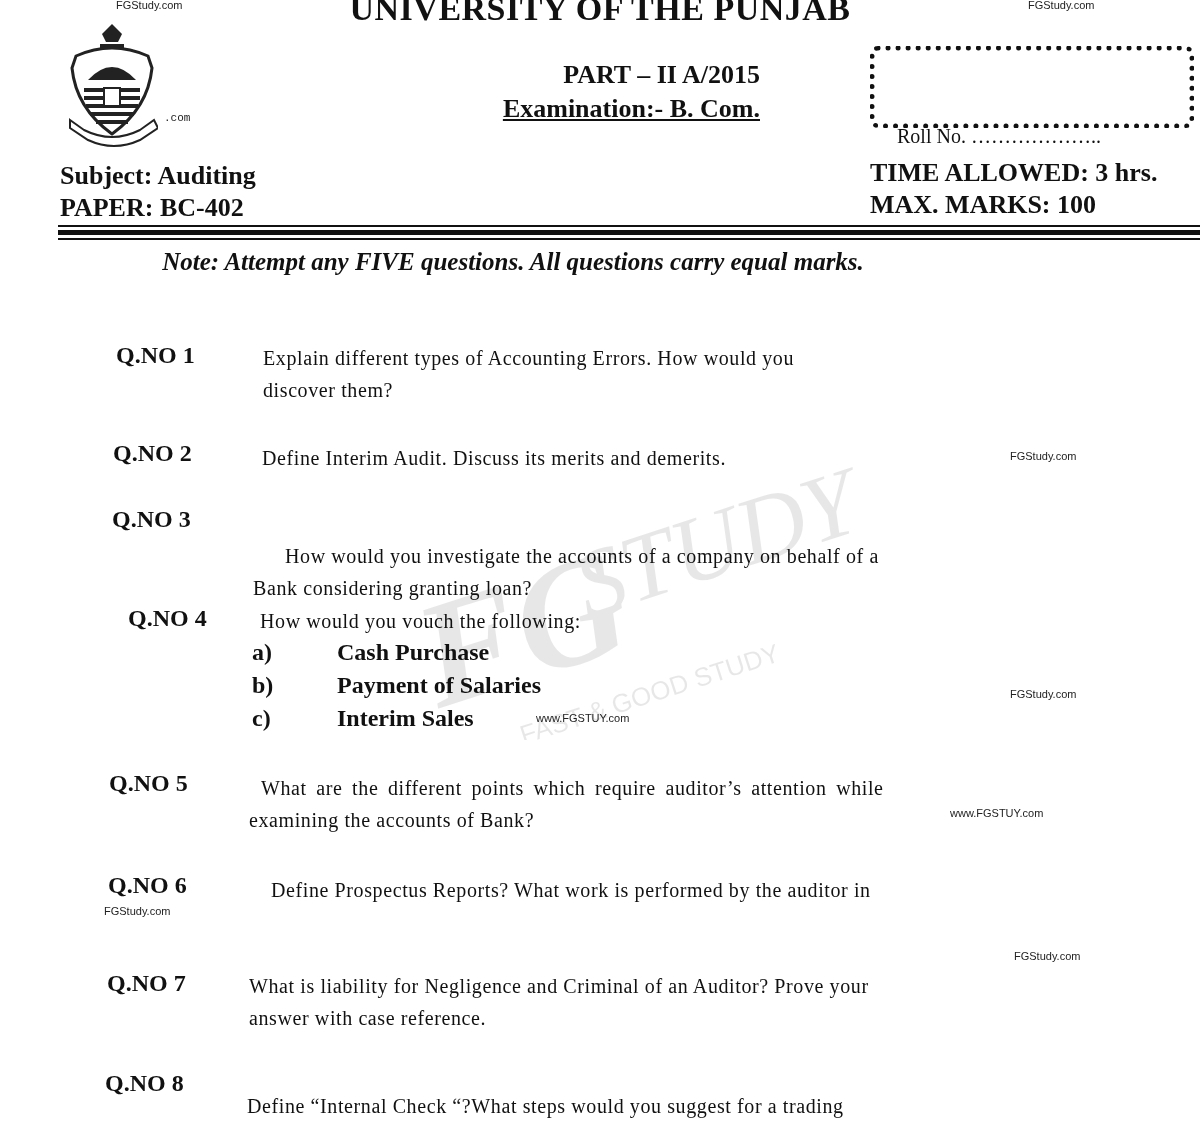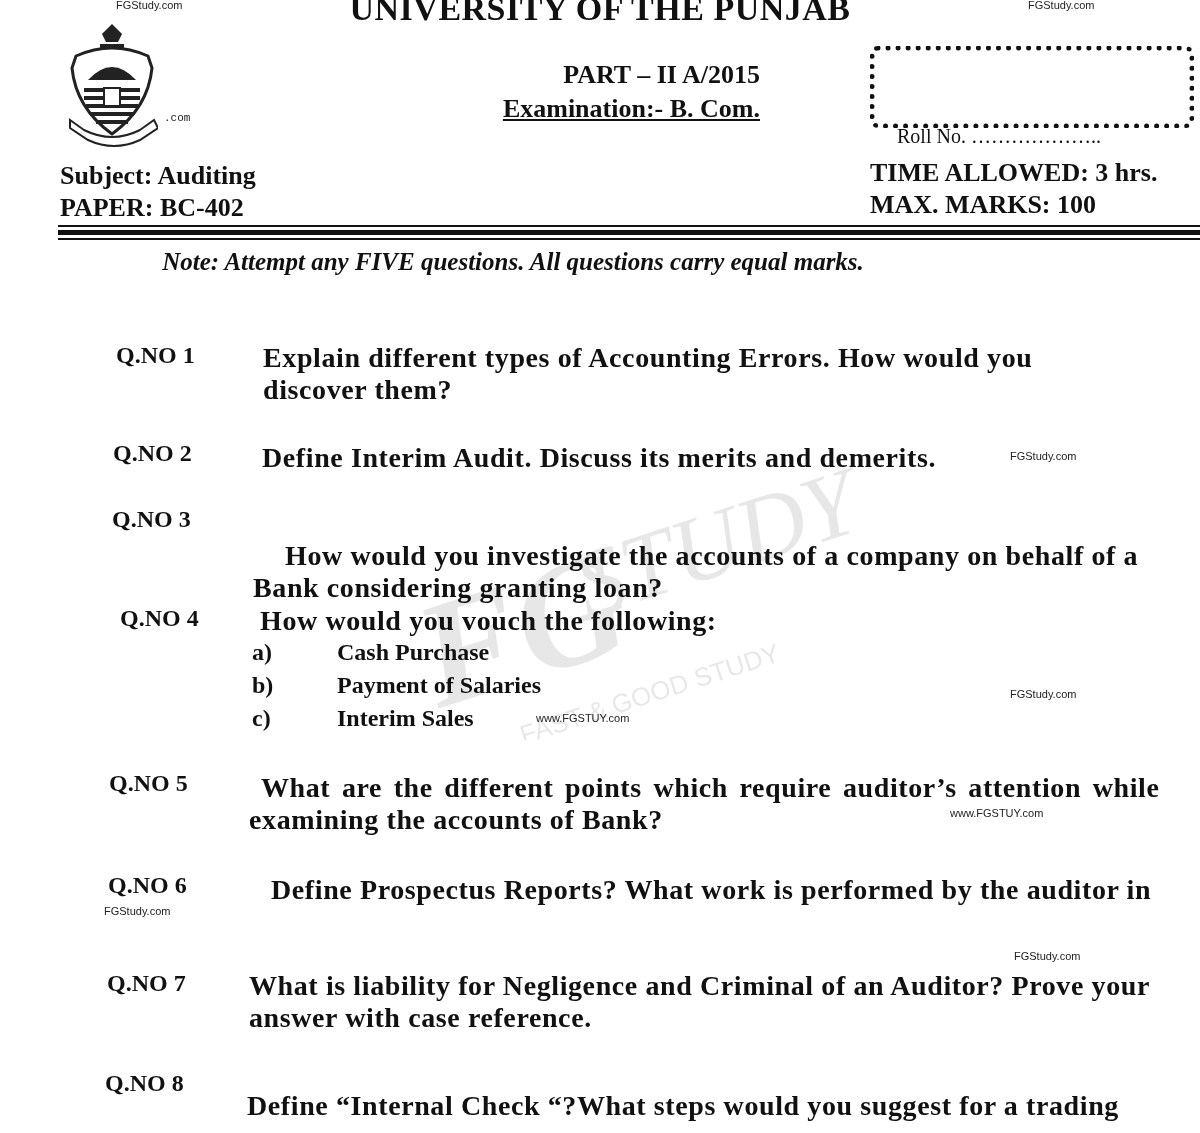--- a/index.html
+++ b/index.html
@@ -16,7 +16,7 @@
   .meta-right { position:absolute; left:870px; top:157px; font-weight:bold; font-size:26px; line-height:32px; }
   .rule { position:absolute; left:58px; width:1142px; background:#111; }
   .note { position:absolute; left:0; width:1026px; top:248px; text-align:center; font-style:italic; font-weight:bold; font-size:25px; }
-  .q { position:absolute; font-weight:bold; font-size:28px; line-height:32px; letter-spacing:0.6px; }
+  .q { position:absolute; font-weight:normal; font-size:20px; line-height:32px; letter-spacing:0.6px; }
   .qno { position:absolute; font-weight:bold; font-size:24px; }
   .sub { position:absolute; font-weight:bold; font-size:24px; }
   .bigwm { position:absolute; left:330px; top:440px; width:560px; height:300px; pointer-events:none; }

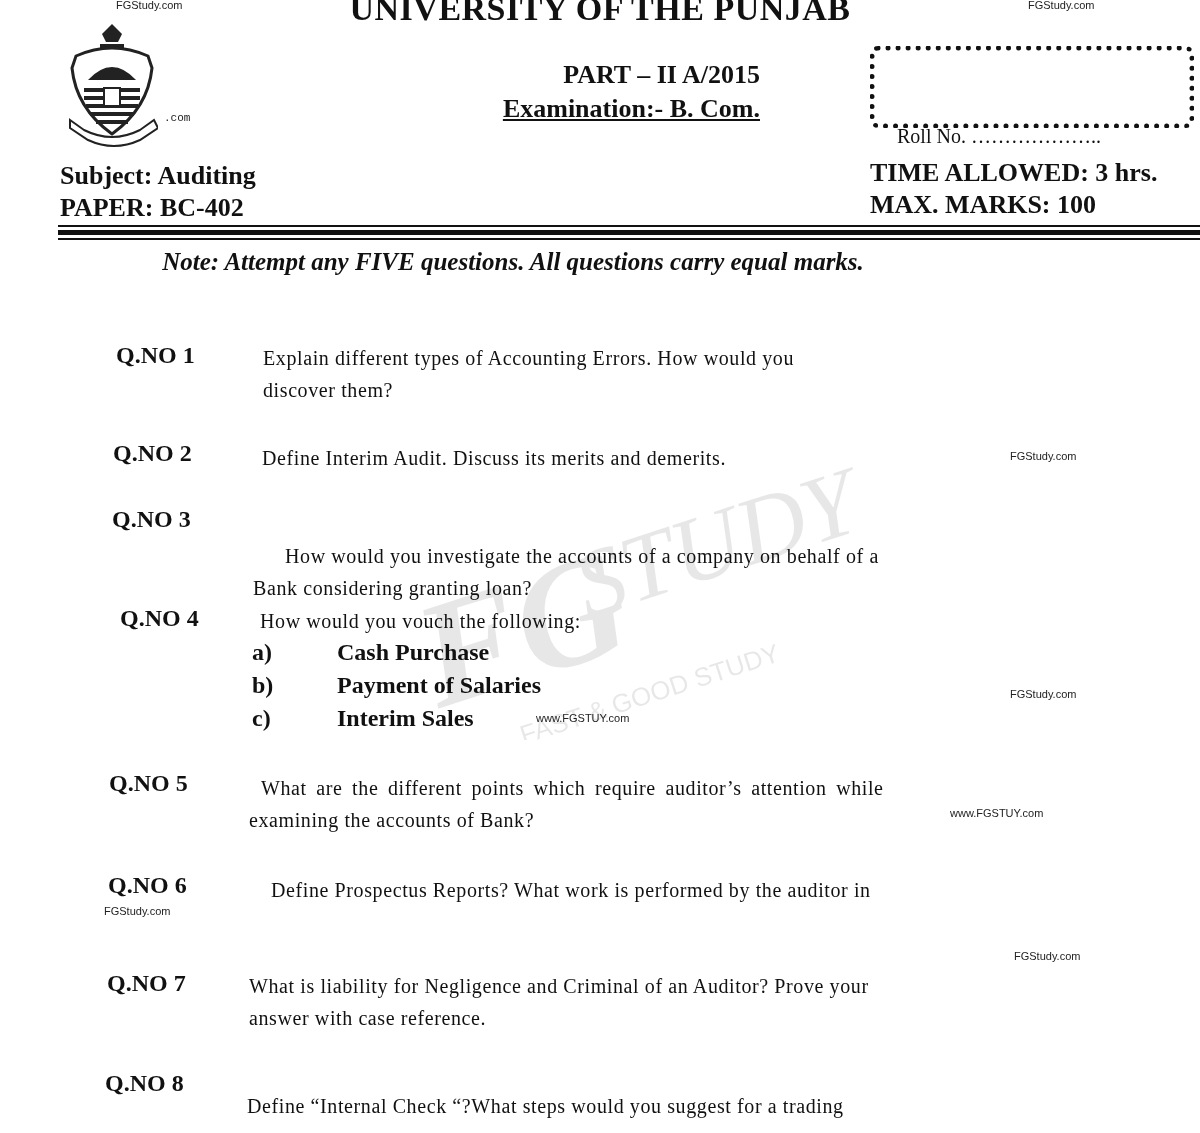--- a/index.html
+++ b/index.html
@@ -95,7 +95,7 @@
   <div>Bank considering granting loan?</div>
 </div>
 
-<div class="qno" style="left:120px;top:605px;">Q.NO 4</div>
+<div class="qno" style="left:128px;top:605px;">Q.NO 4</div>
 <div class="q" style="left:260px;top:605px;">
   <div>How would you vouch the following:</div>
 </div>

